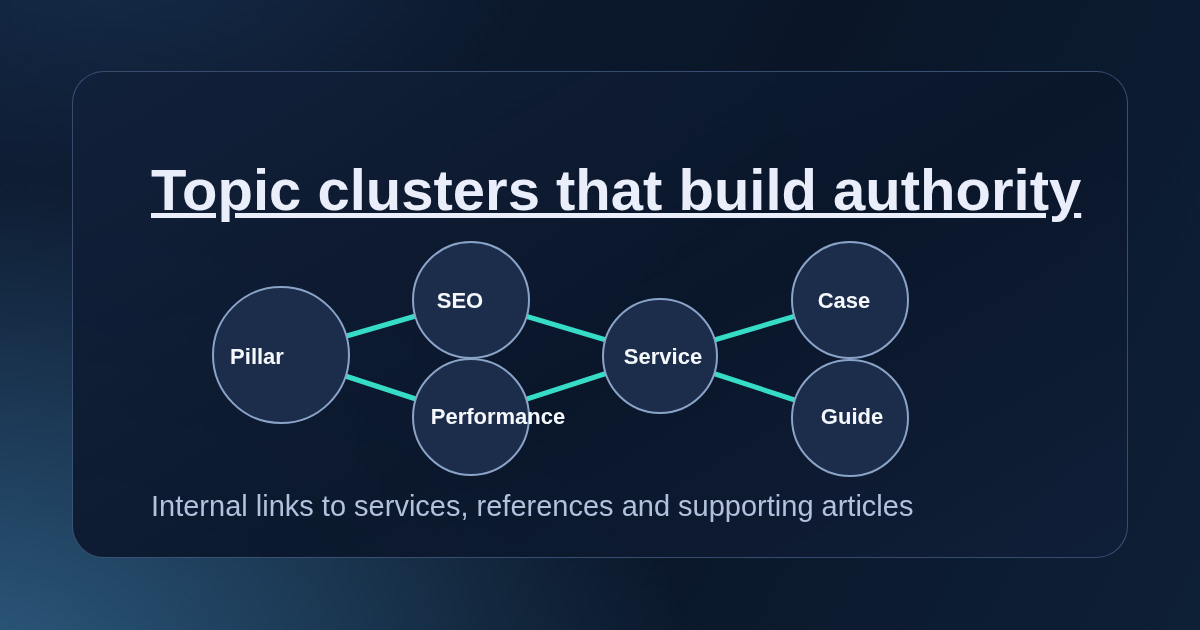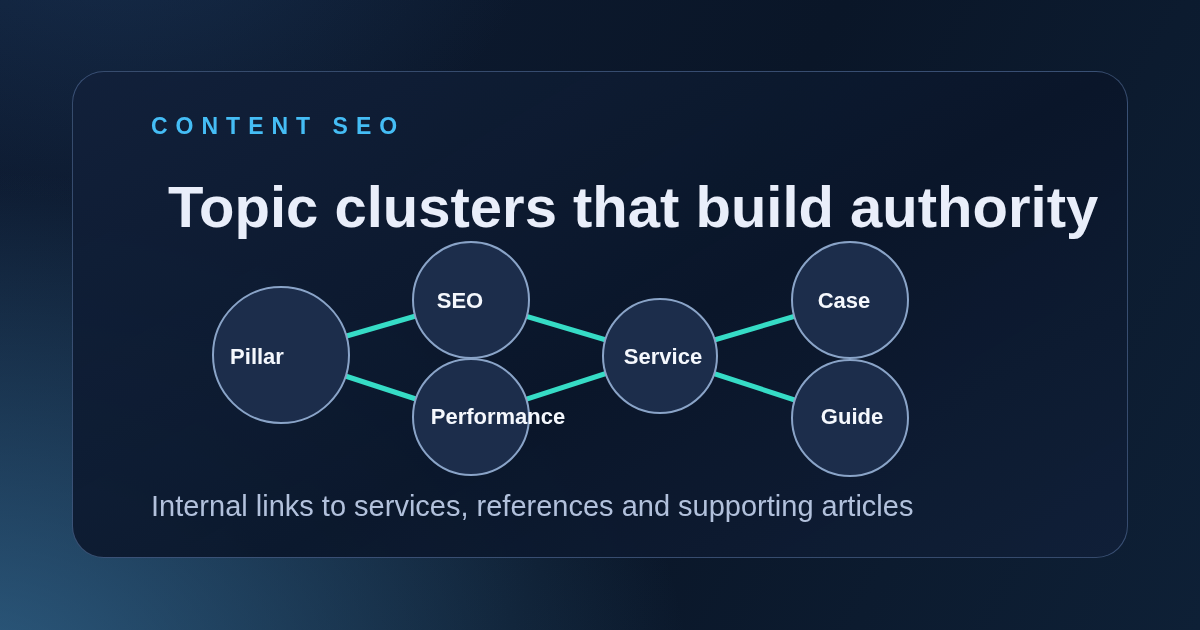--- a/index.html
+++ b/index.html
@@ -47,7 +47,6 @@
 
 <div class="card">
 
-  <div class="eyebrow">CONTENT SEO</div>
 
   <h1 class="heading" style="margin:17px;">Topic clusters that build authority</h1>
 

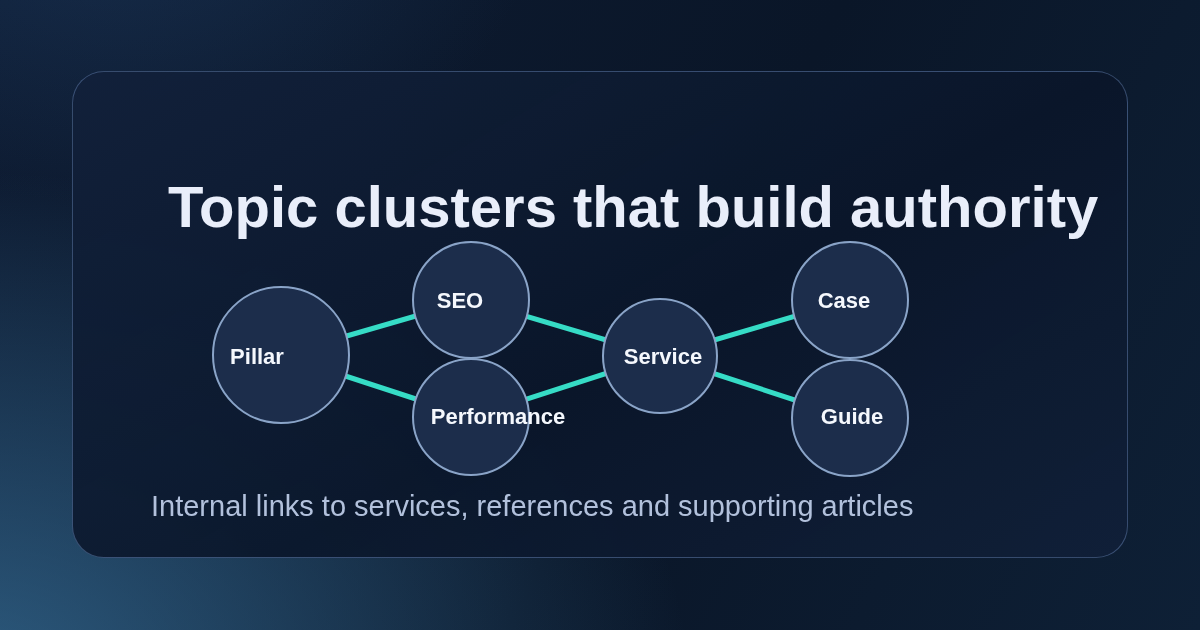--- a/index.html
+++ b/index.html
@@ -48,7 +48,7 @@
 <div class="card">
 
 
-  <h1 class="heading" style="margin:17px;">Topic clusters that build authority</h1>
+  <h1 class="heading" style="margin:0;text-decoration:underline;">Topic clusters that build authority</h1>
 
   <svg class="diagram" viewBox="0 0 1056 487">
 

